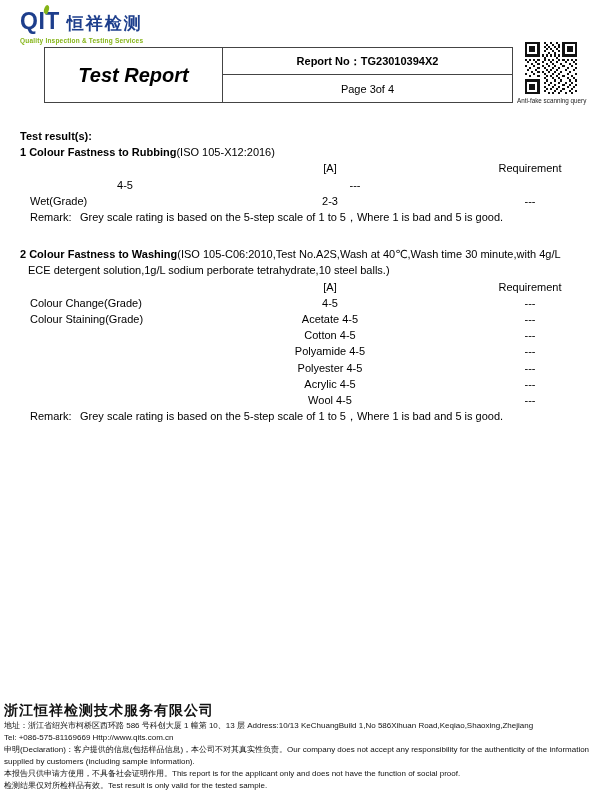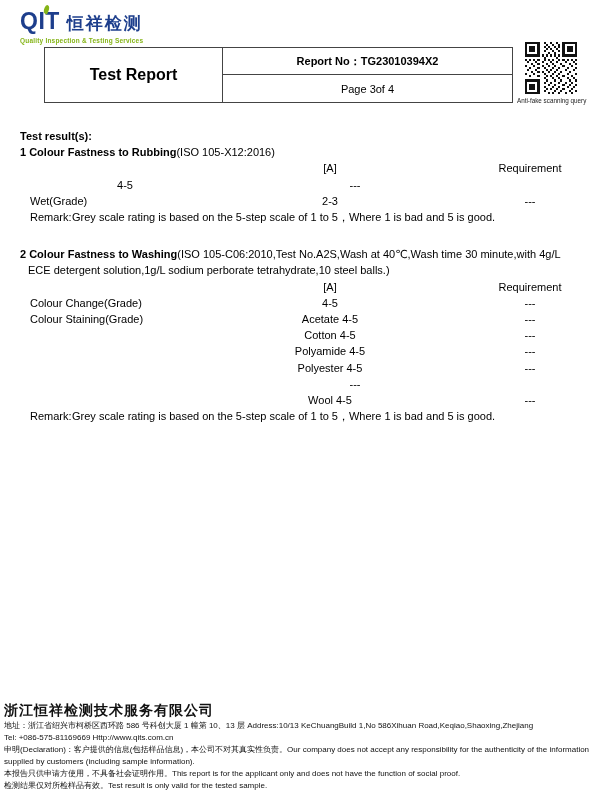--- a/index.html
+++ b/index.html
@@ -28,7 +28,7 @@
   }
   .hdr-left{
     display:flex;align-items:center;justify-content:center;
-    border-right:1px solid #444;font-size:16px;font-weight:bold;
+    border-right:1px solid #444;font-size:20px;font-weight:bold;font-style:italic;
   }
   .hdr-right{display:grid;grid-template-rows:1fr 1fr;}
   .hdr-reportno{

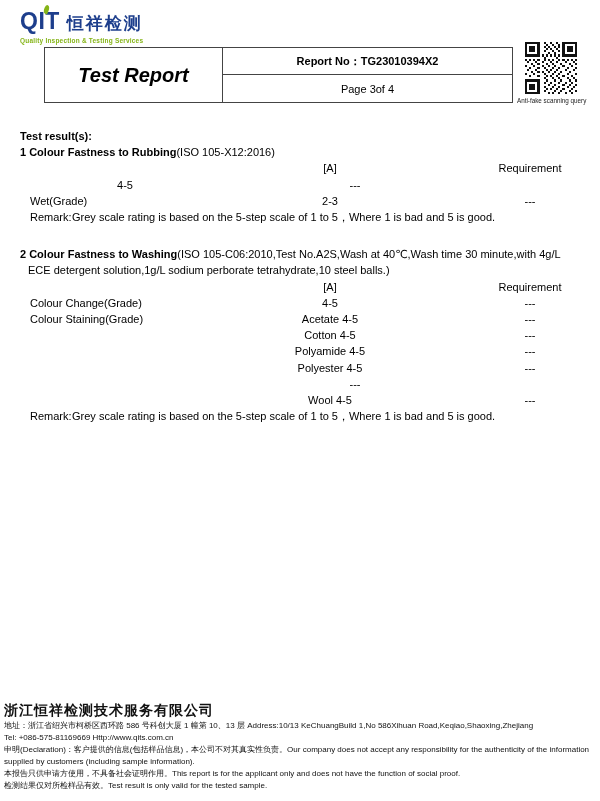--- a/index.html
+++ b/index.html
@@ -50,7 +50,7 @@
   .grid-row .lbl{padding-left:10px;}
   .grid-row .val{text-align:center;}
   .grid-row .req{text-align:center;padding-left:50px;}
-  .remark{display:flex;padding-left:10px;}
+  .remark{display:flex;padding-left:10px;gap:8px;}
   .remark .rl{width:42px;flex:0 0 42px;}
   
   .footer{position:absolute;left:4px;right:10px;top:704px;font-size:8px;line-height:12px;color:#111;}

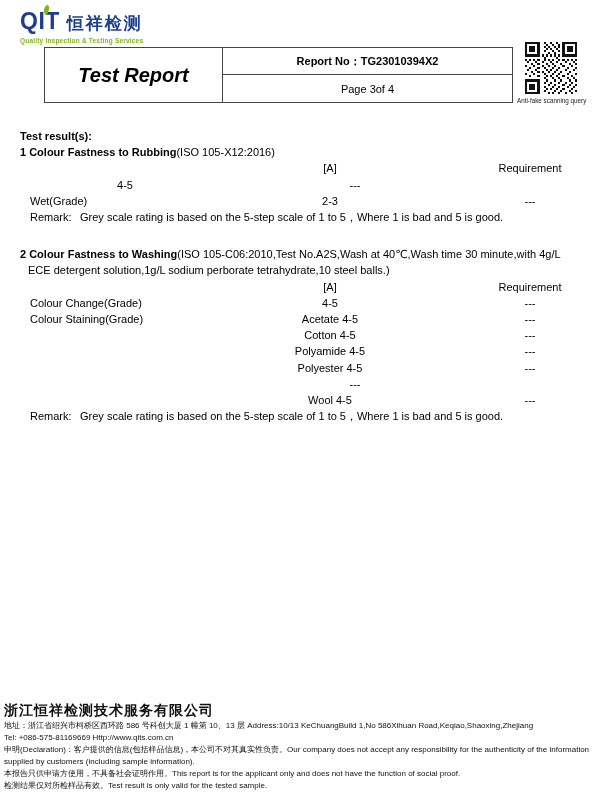--- a/index.html
+++ b/index.html
@@ -167,6 +167,7 @@
       </div>
       <div class="grid-row">
         <div class="lbl"></div>
+        <div class="val">Acrylic 4-5</div>
         <div class="req">---</div>
       </div>
       <div class="grid-row">

